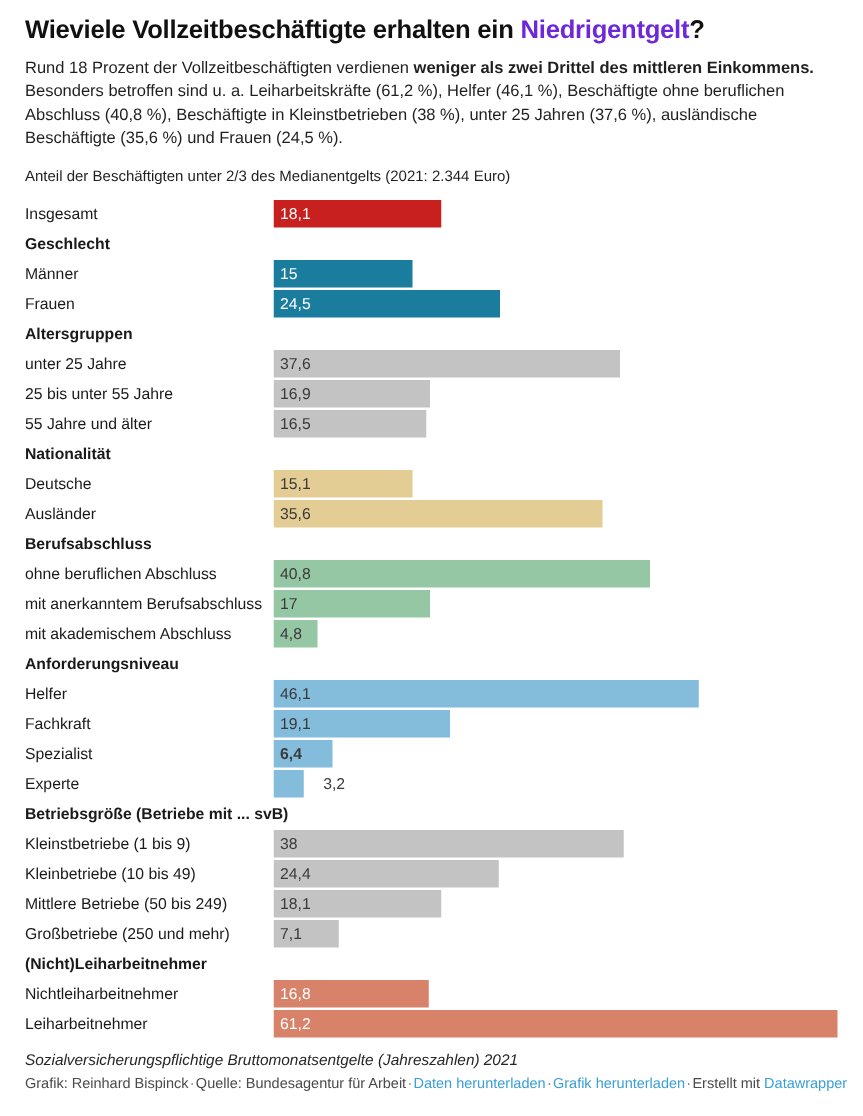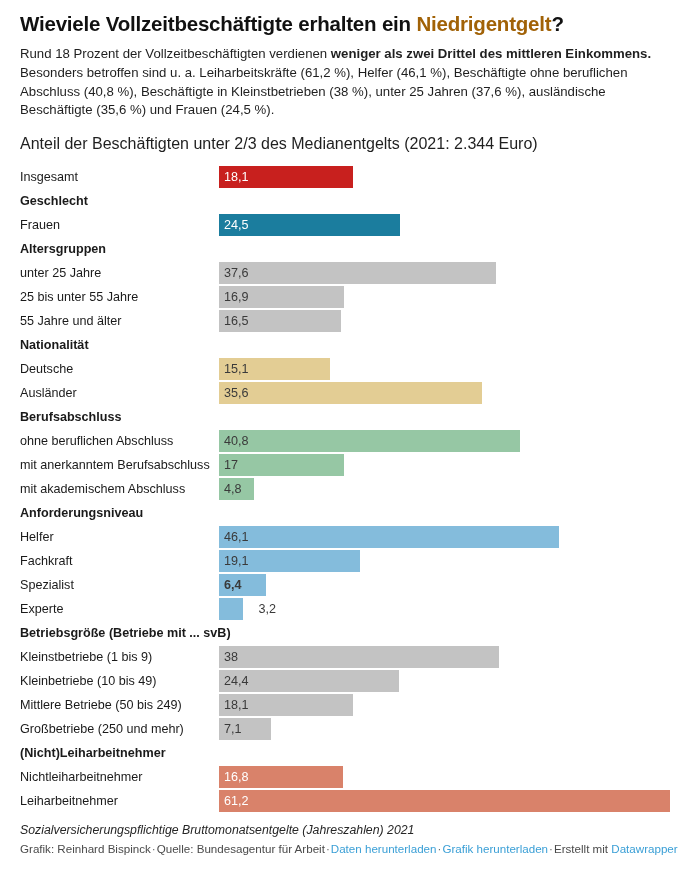--- a/index.html
+++ b/index.html
@@ -28,7 +28,7 @@
     margin: 0 0 9px 0;
     color: #111111;
   }
-  .chart-title .accent { color: #a16207; }
+  .chart-title .accent { color: #6d28d9; }
   .chart-desc {
     font-size: 13.2px;
     line-height: 1.42;

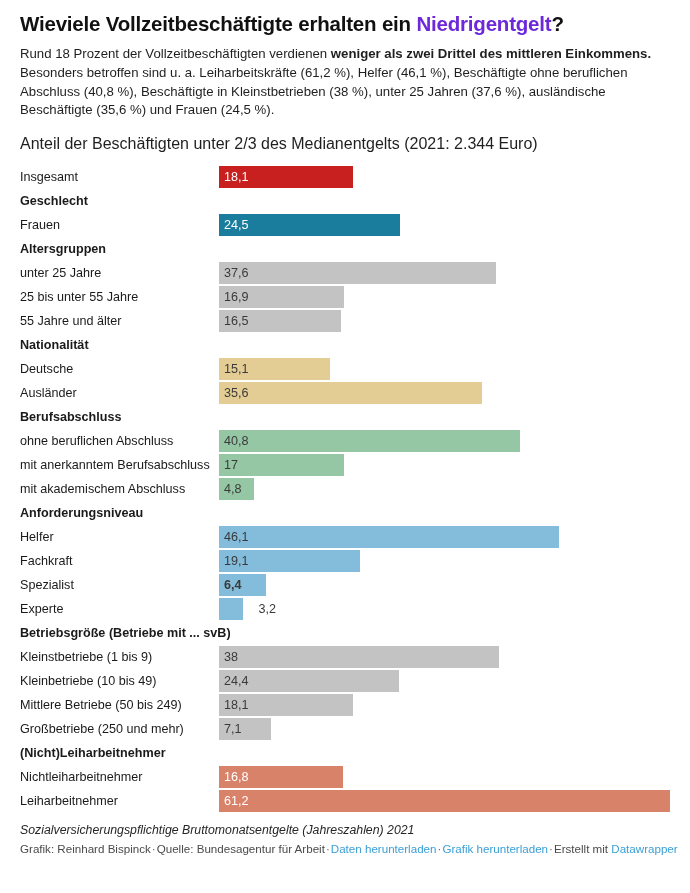--- a/index.html
+++ b/index.html
@@ -38,7 +38,7 @@
   }
   .chart-desc b { font-weight: bold; }
   .chart-subtitle {
-    font-size: 16px;
+    font-size: 12px;
     line-height: 1.35;
     margin: 0 0 10px 0;
     color: #1f1f1f;

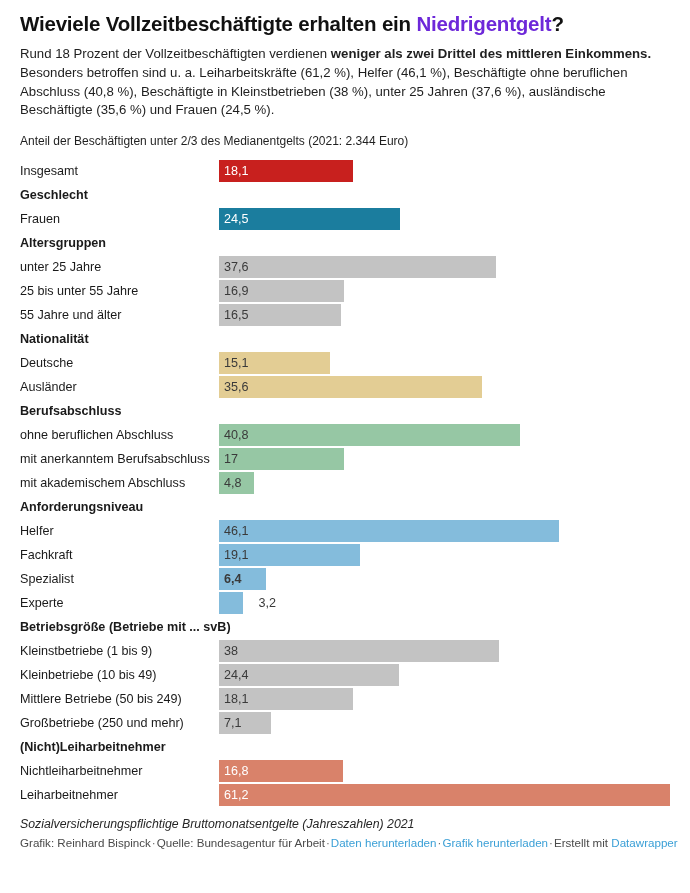--- a/index.html
+++ b/index.html
@@ -140,6 +140,13 @@
         <div class="row-label">Geschlecht</div>
       </div>
       <div class="row">
+        <div class="row-label">Männer</div>
+        <div class="bar-track" style="width: 110.64px;">
+          <div class="bar" style="width: 100%; background: rgb(27, 125, 158);"></div>
+          <div class="bar-value inside light">15</div>
+        </div>
+      </div>
+      <div class="row">
         <div class="row-label">Frauen</div>
         <div class="bar-track" style="width: 180.712px;">
           <div class="bar" style="width: 100%; background: rgb(27, 125, 158);"></div>

